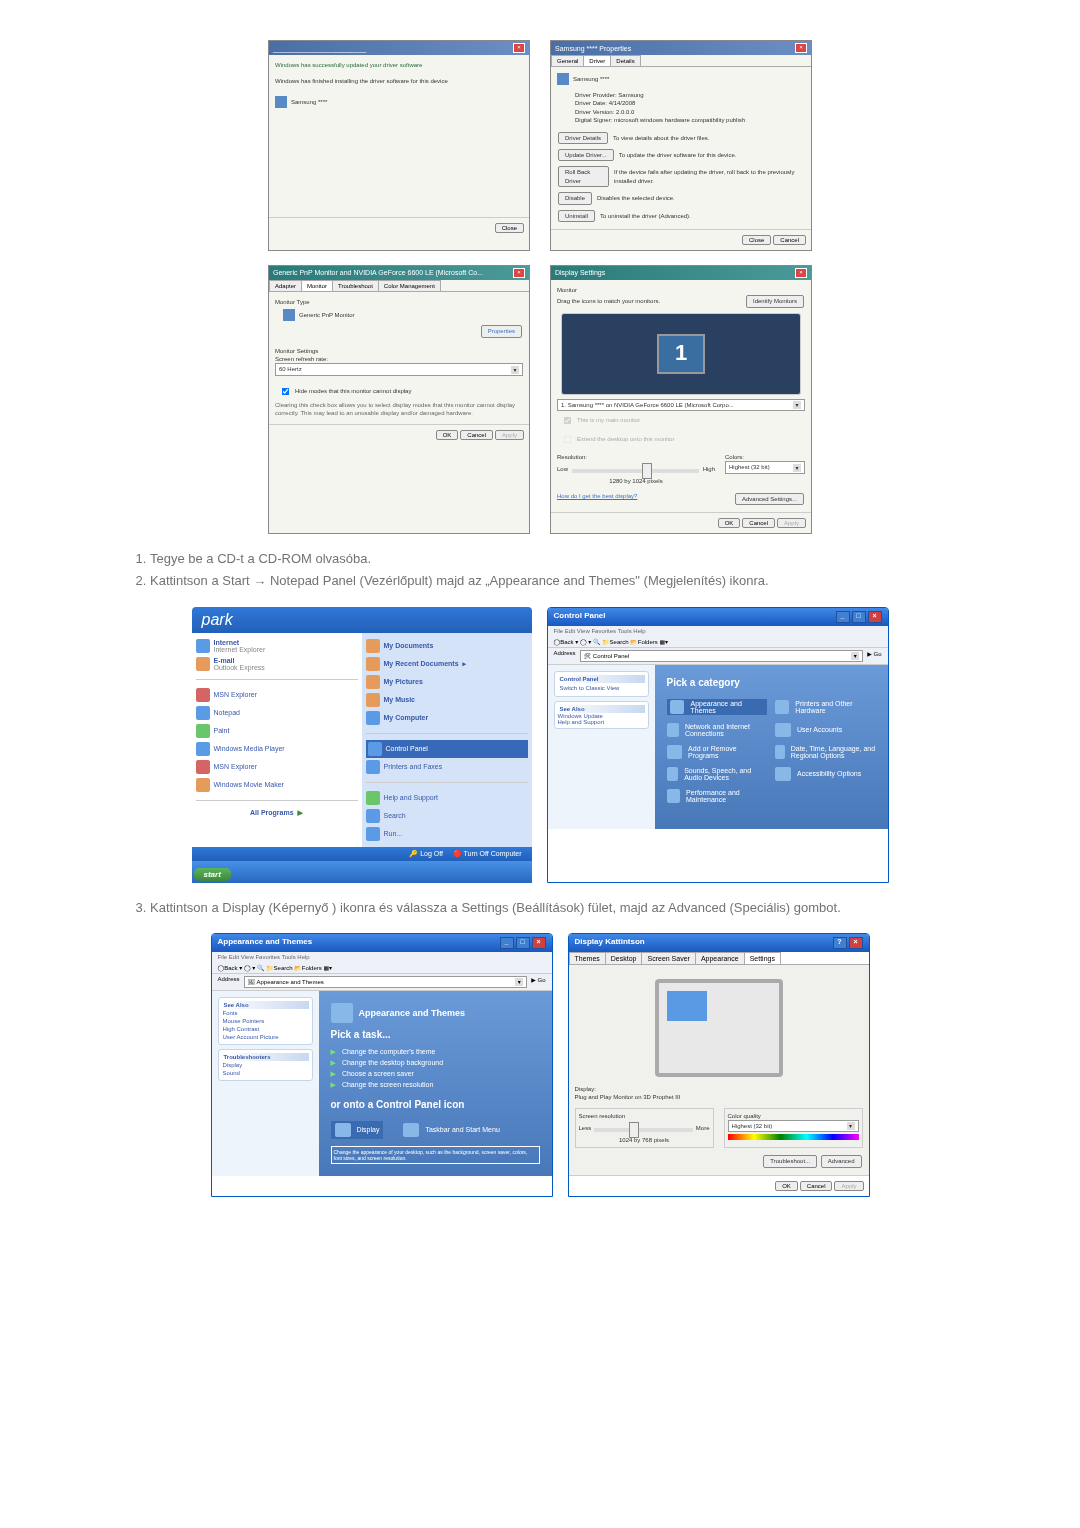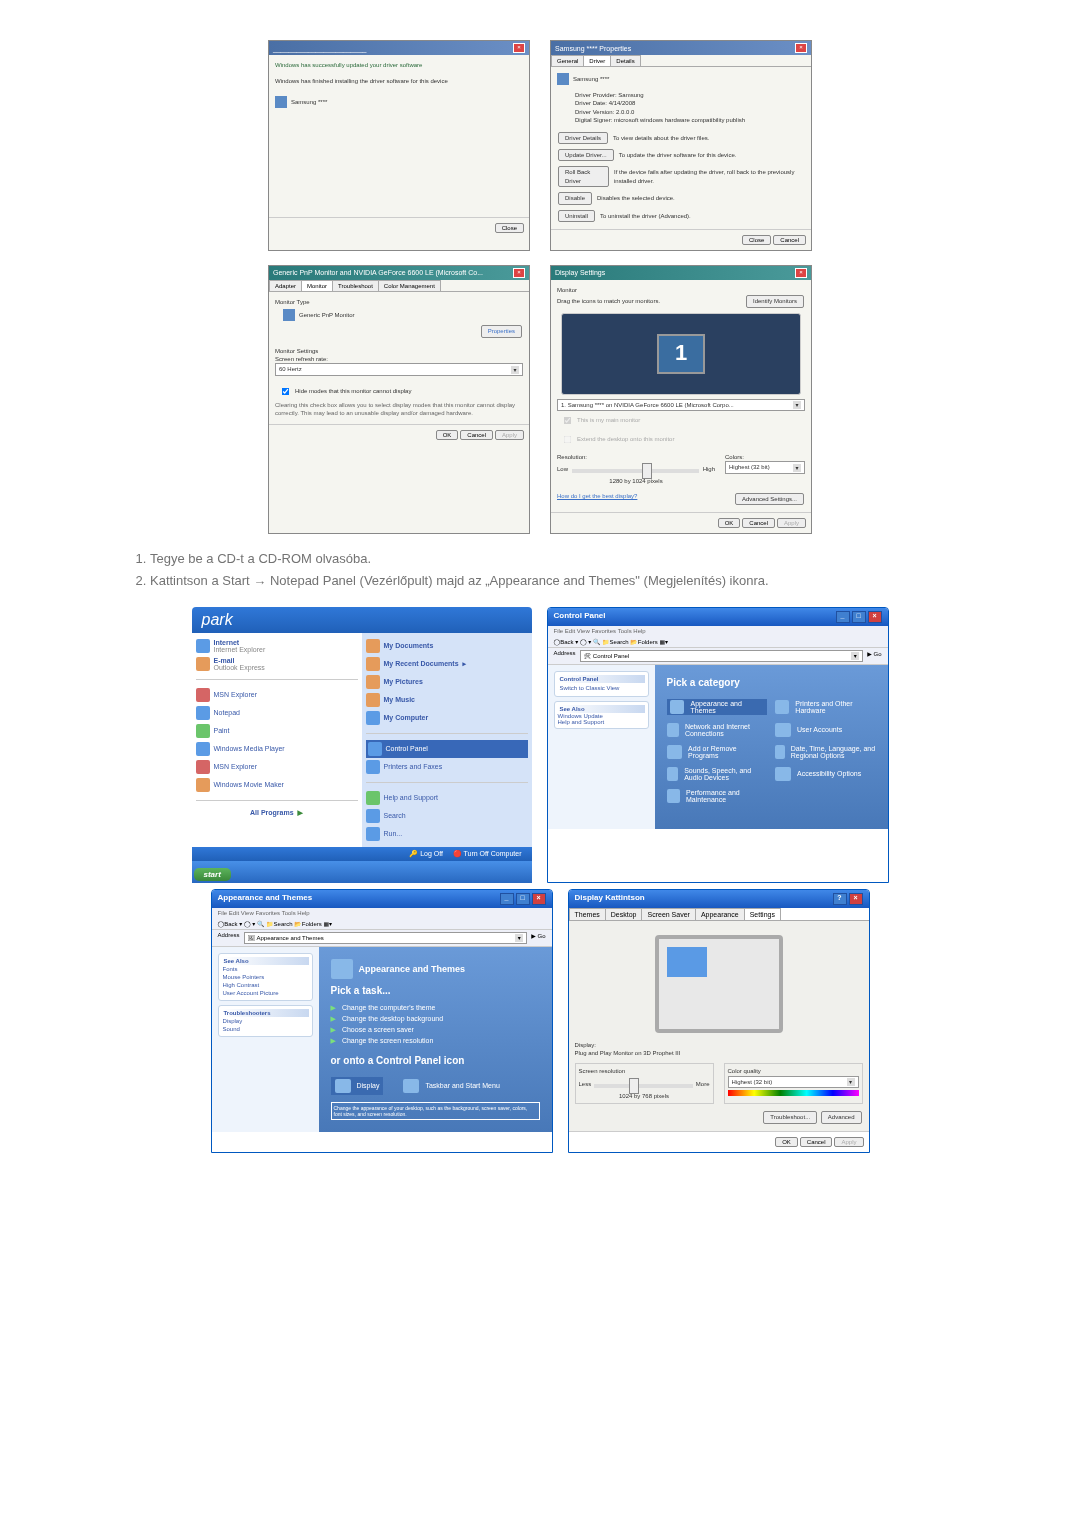--- a/index.html
+++ b/index.html
@@ -641,6 +641,9 @@
     </div>
   </div>
 
+  <ol class="instruction-list" start="3">
+    <li>Kattintson a Display (Képernyő ) ikonra és válassza a Settings (Beállítások) fület, majd az Advanced (Speciális) gombot.</li>
+  </ol>
 
   <div class="bot-screenshots">
 

